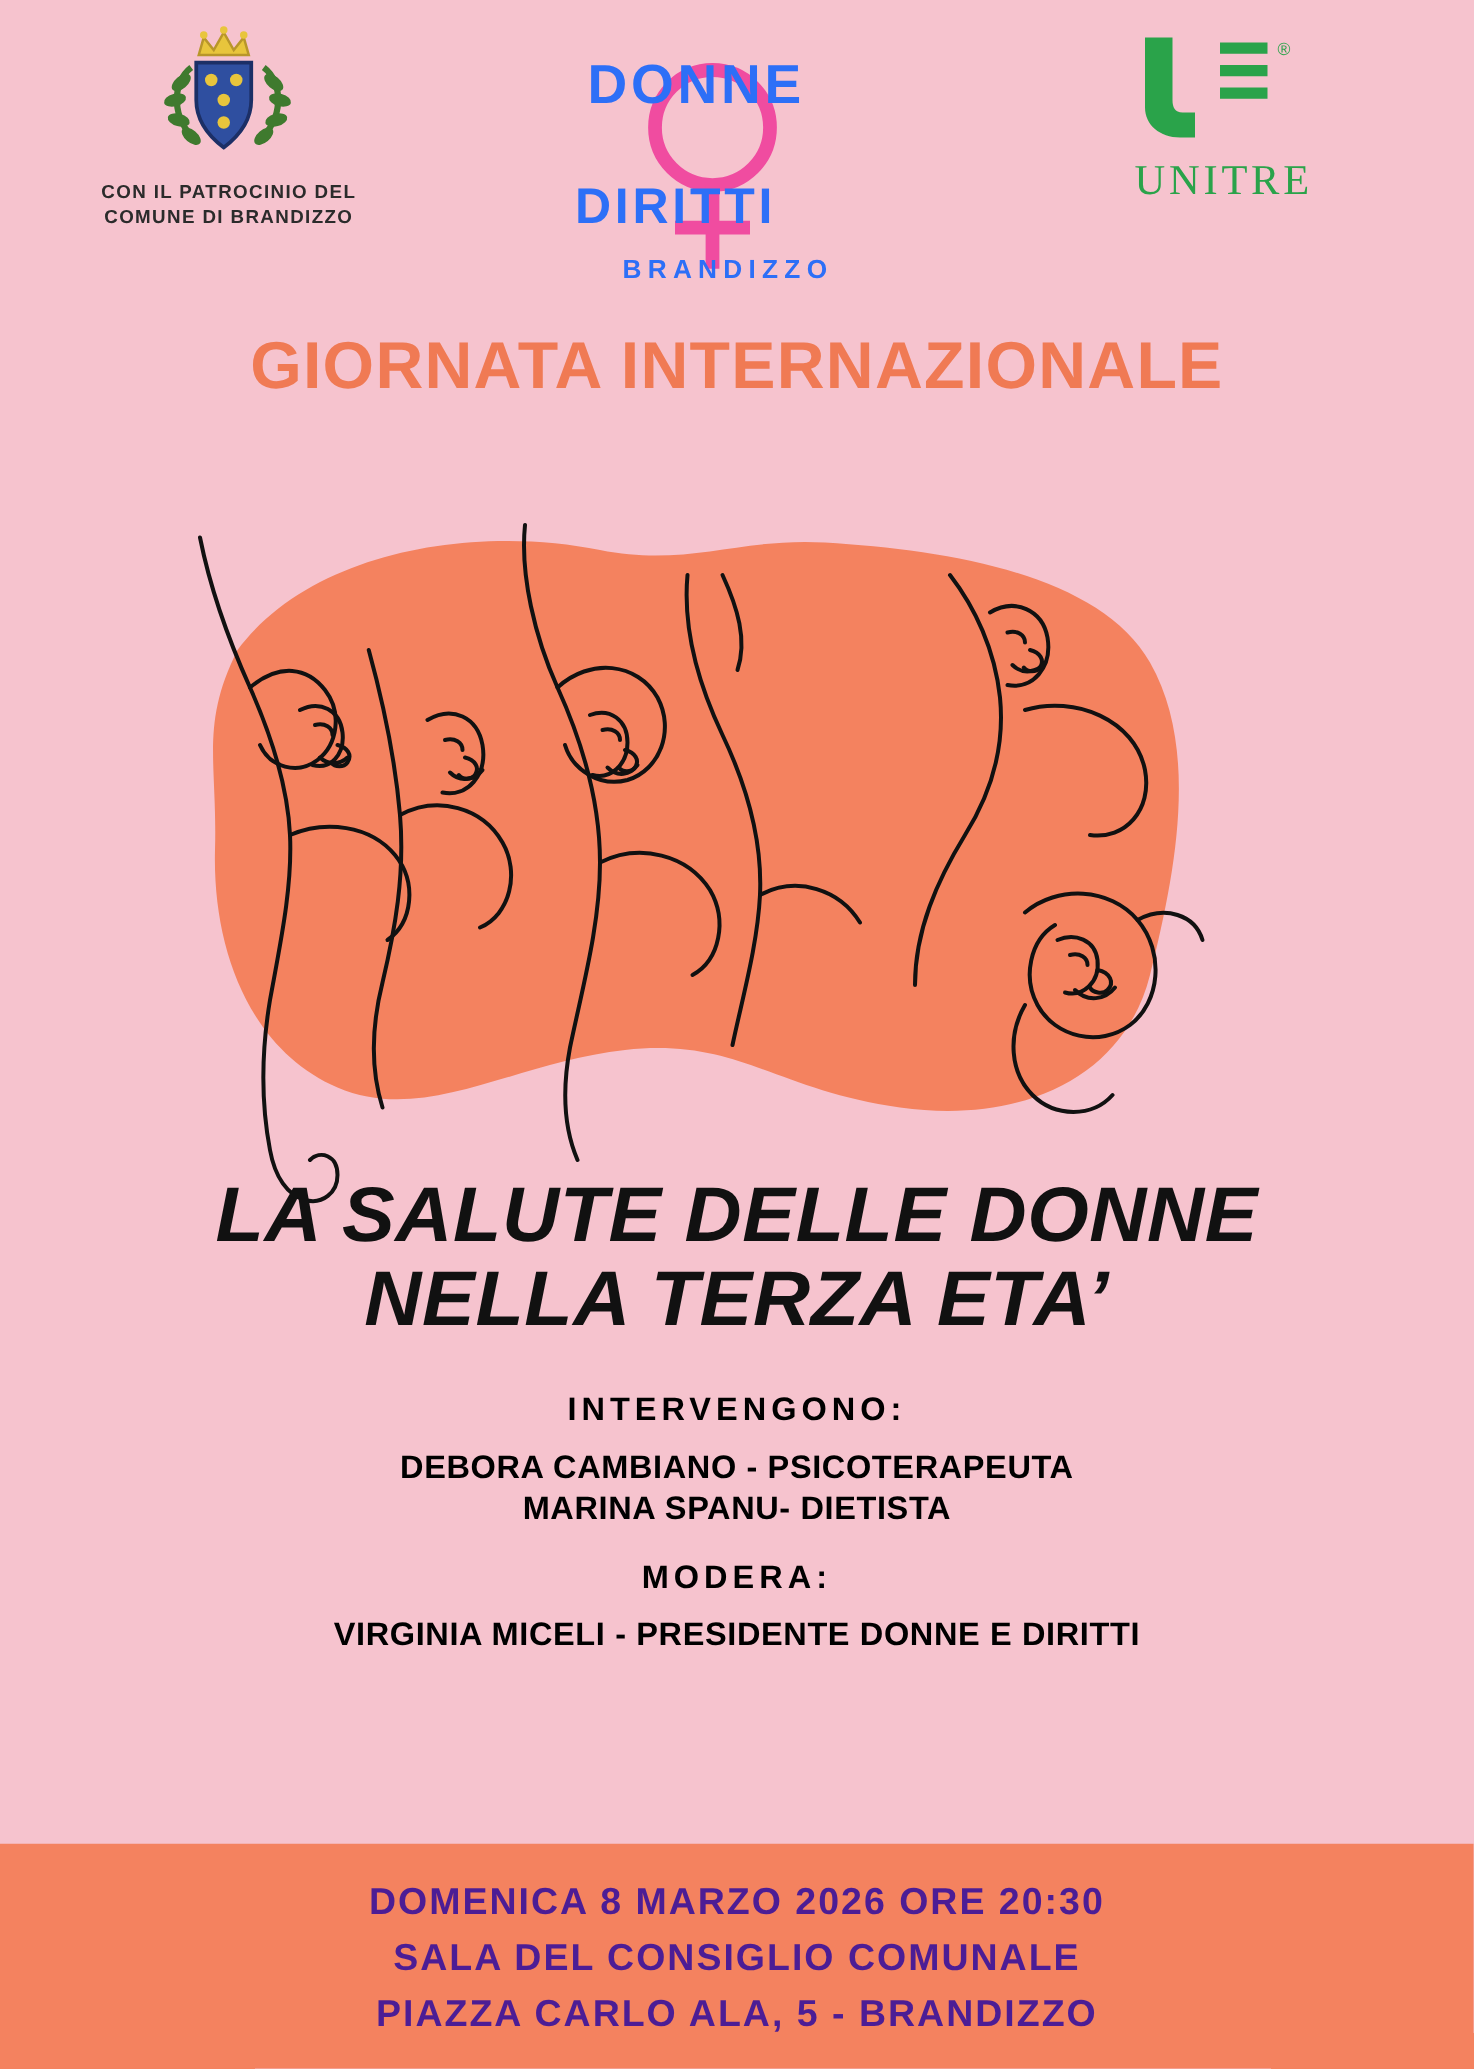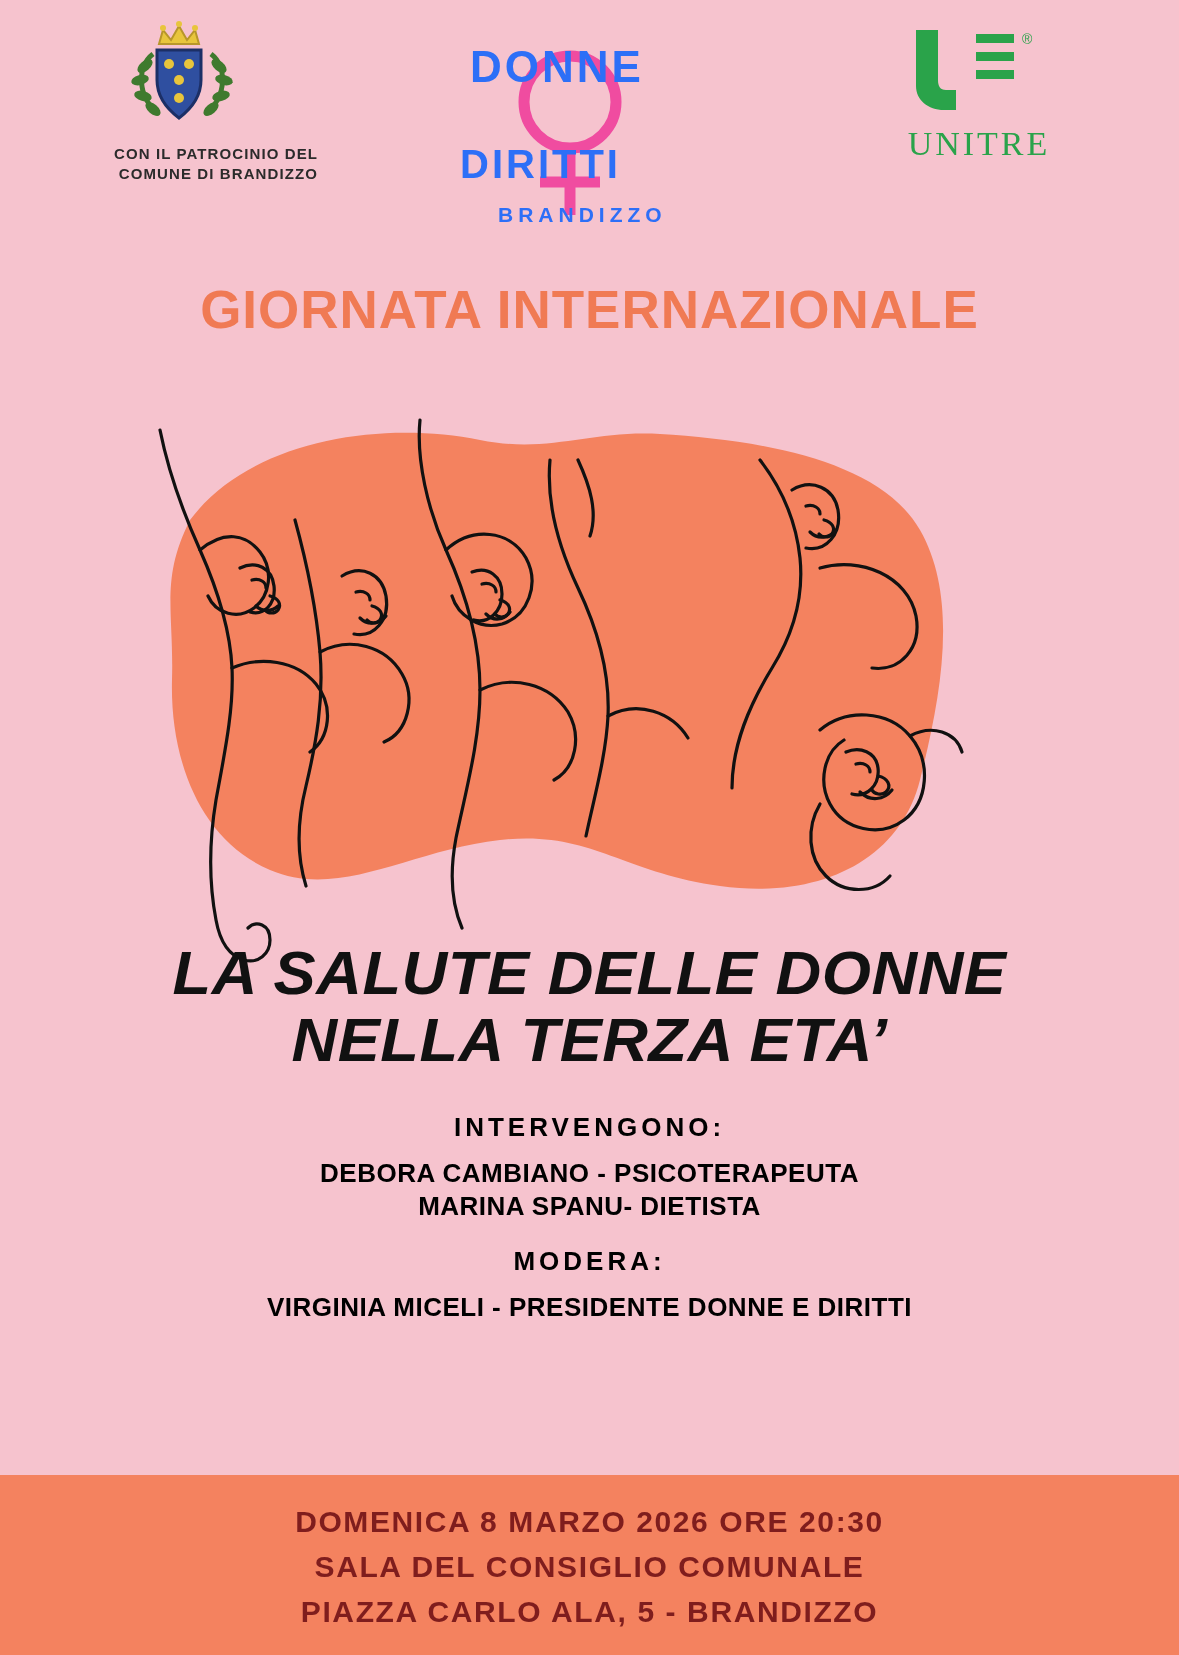--- a/index.html
+++ b/index.html
@@ -35,7 +35,7 @@
     left: 48px;
     top: 18px;
     width: 270px;
-    text-align: right;
+    text-align: center;
   }
   .crest-svg { display: block; margin: 0 auto; }
   .crest-caption {

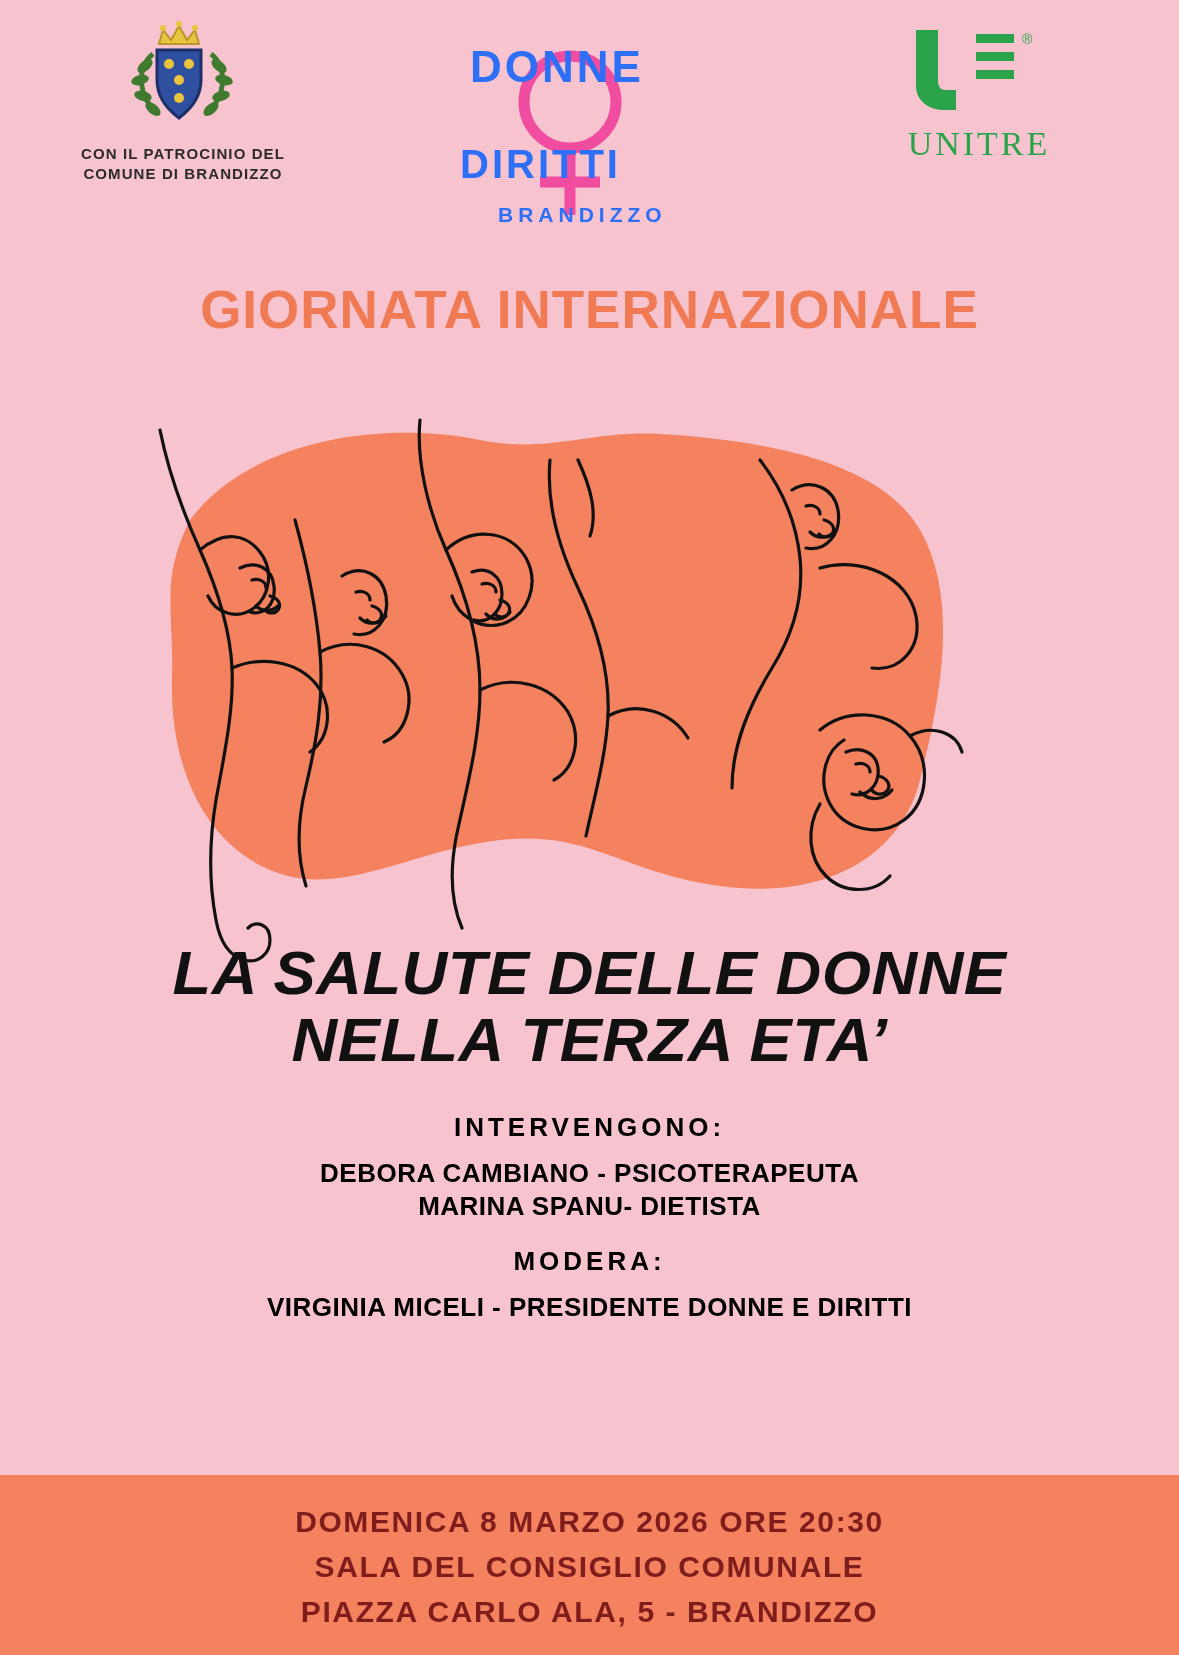--- a/index.html
+++ b/index.html
@@ -73,7 +73,7 @@
   
   .main-title {
     position: absolute;
-    top: 279px;
+    top: 262px;
     left: 0;
     width: 1179px;
     text-align: center;

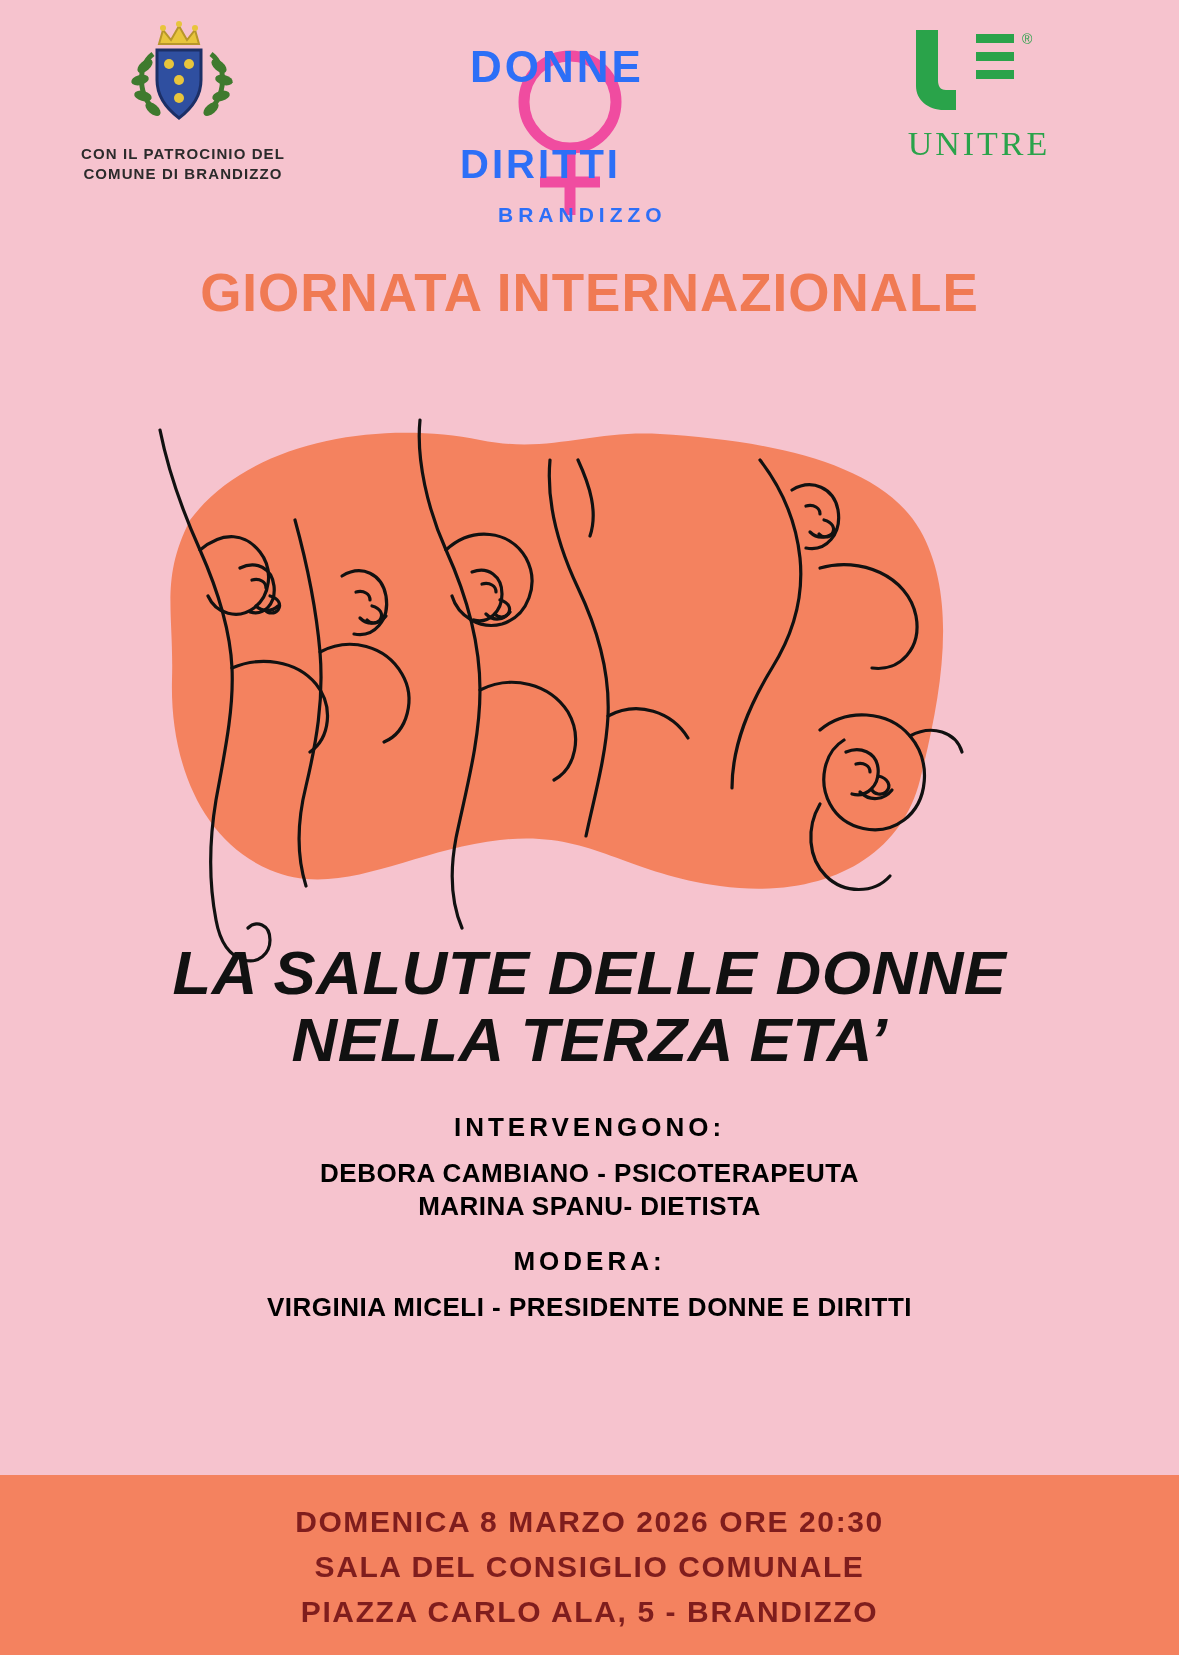--- a/index.html
+++ b/index.html
@@ -141,7 +141,7 @@
     height: 180px;
     background: #f4825f;
     text-align: center;
-    color: #7f1d1d;
+    color: #4c1d95;
     padding-top: 24px;
     box-sizing: border-box;
   }

